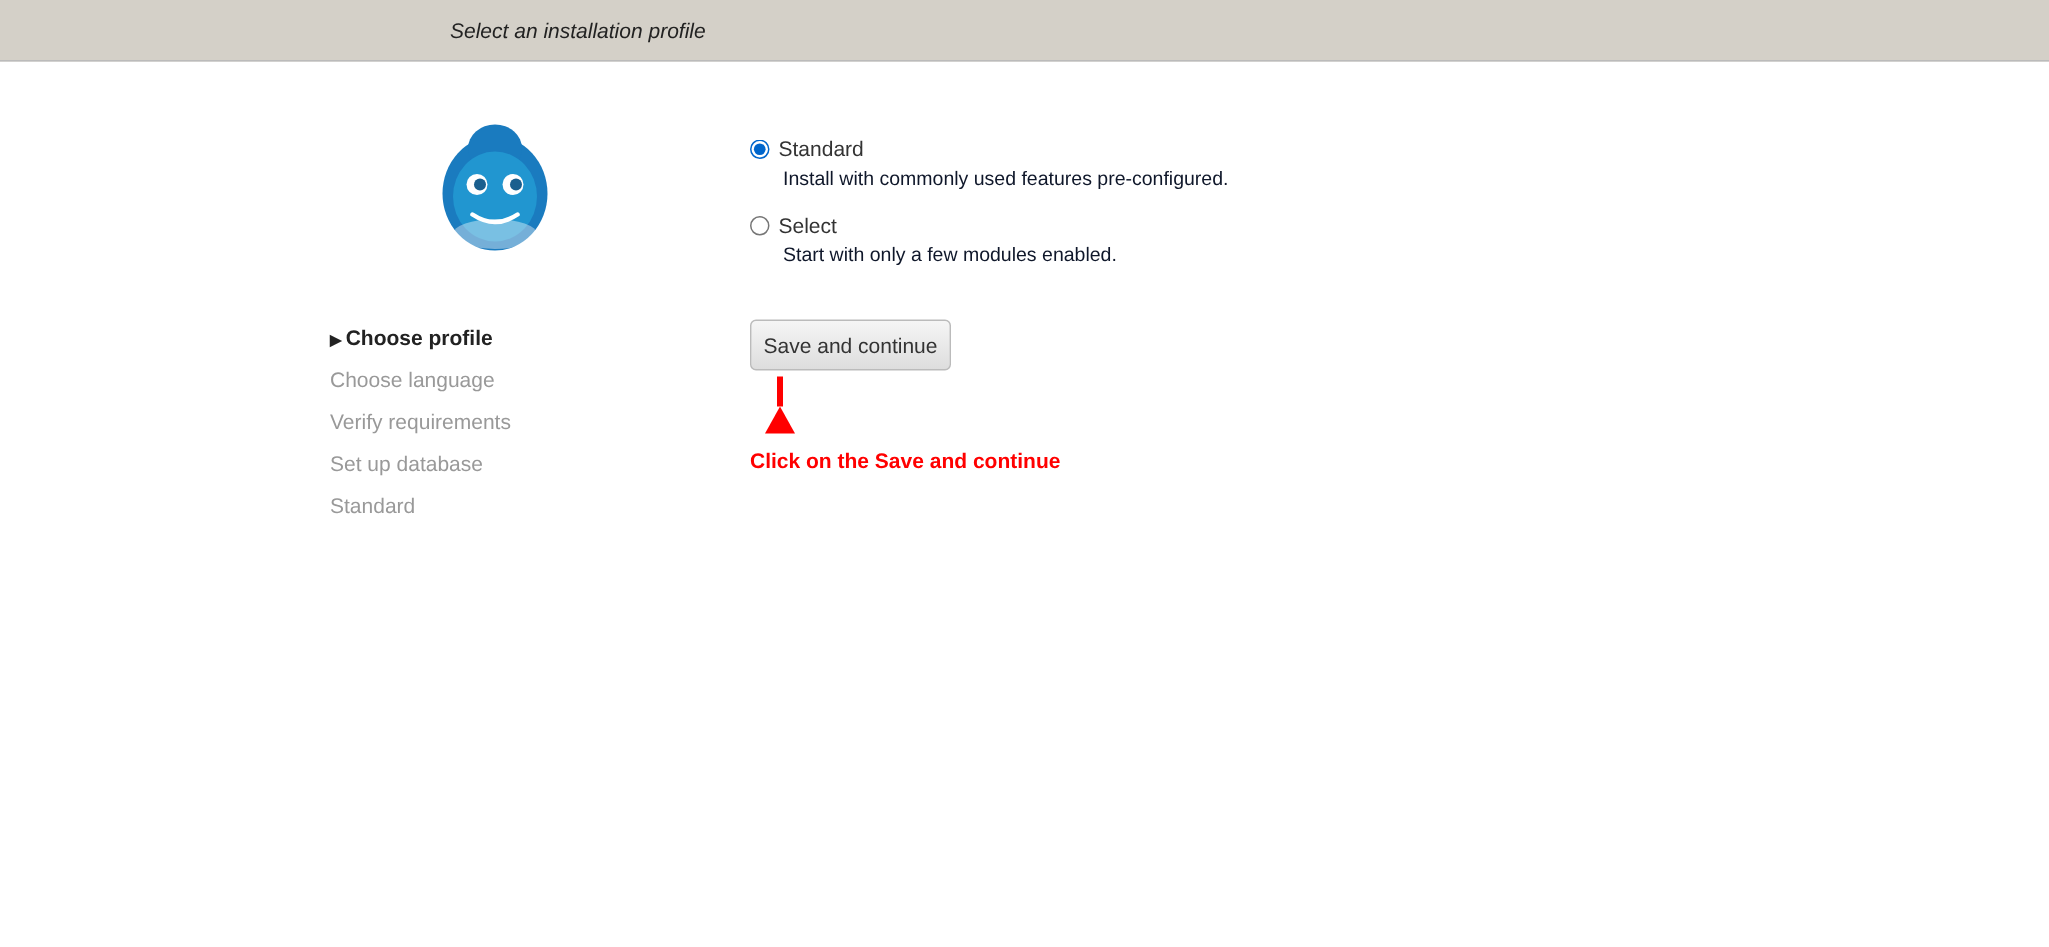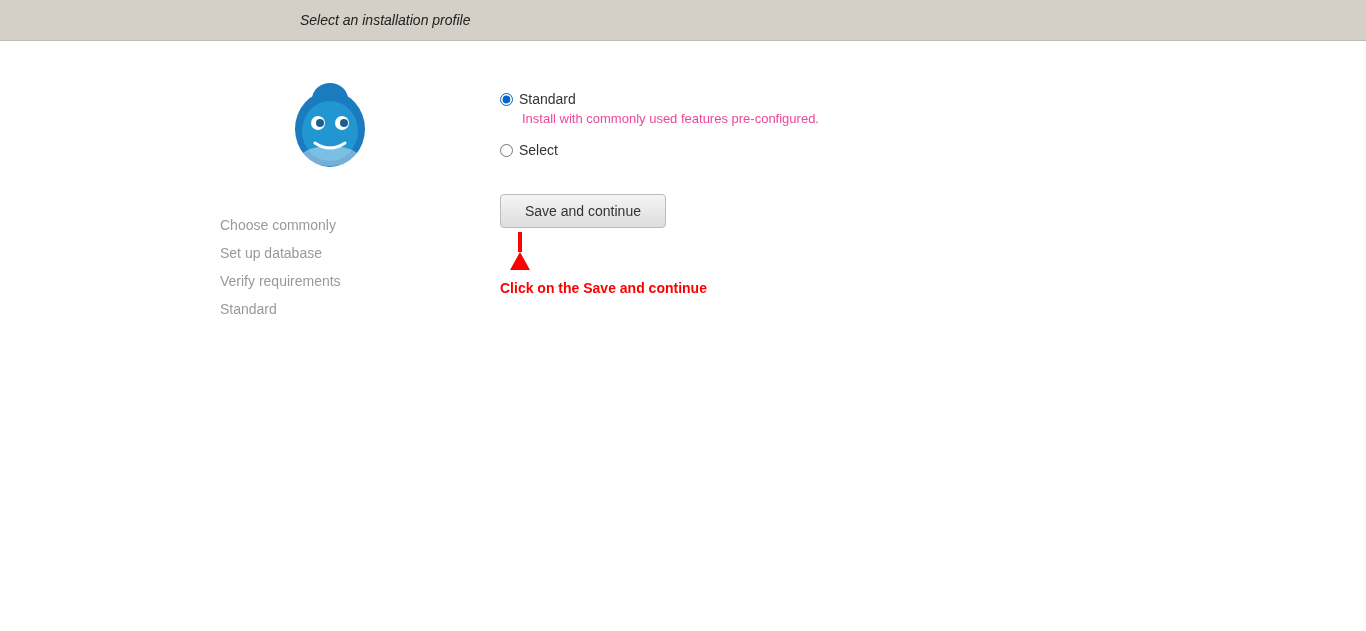--- a/index.html
+++ b/index.html
@@ -95,7 +95,7 @@
     .radio-desc {
       margin-left: 22px;
       font-size: 13px;
-      color: #ec4899;
+      color: #0f172a;
     }
 
     .save-btn {

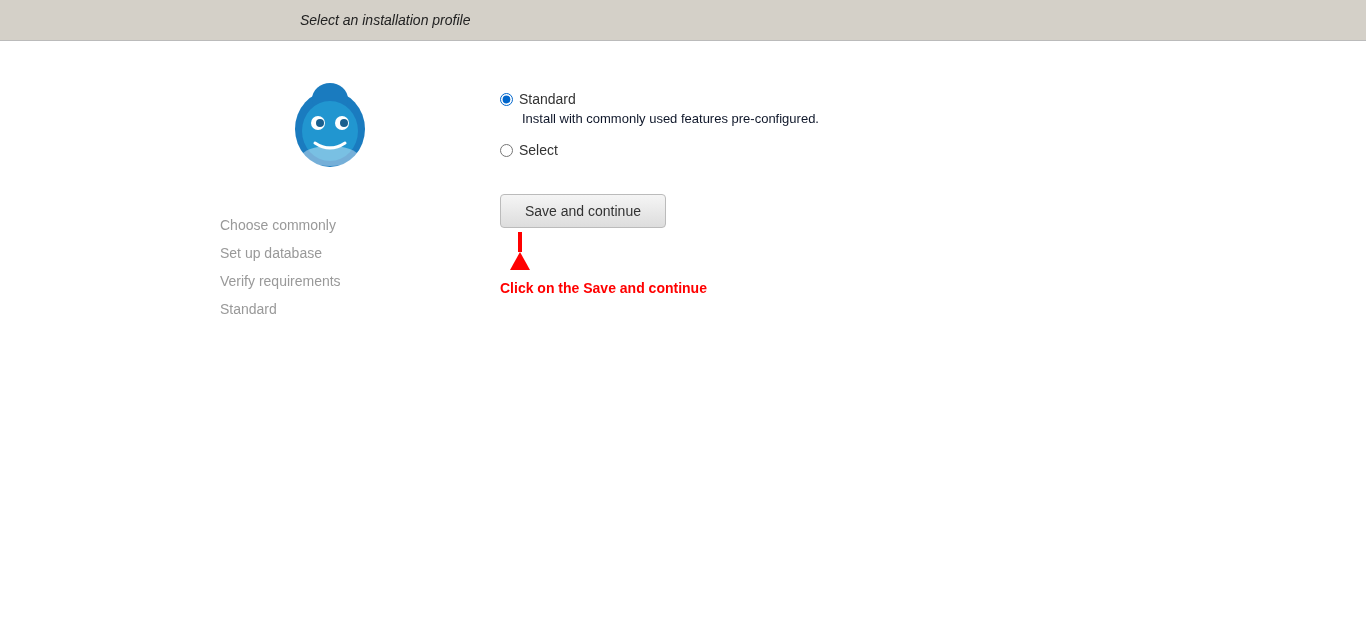--- a/index.html
+++ b/index.html
@@ -203,6 +203,7 @@
         <input type="radio" name="profile" id="minimal" style="">
         <label class="radio-label" for="minimal">Select</label>
       </div>
+      <div class="radio-desc">Start with only a few modules enabled.</div>
     </div>
 
     <button class="save-btn">Save and continue</button>

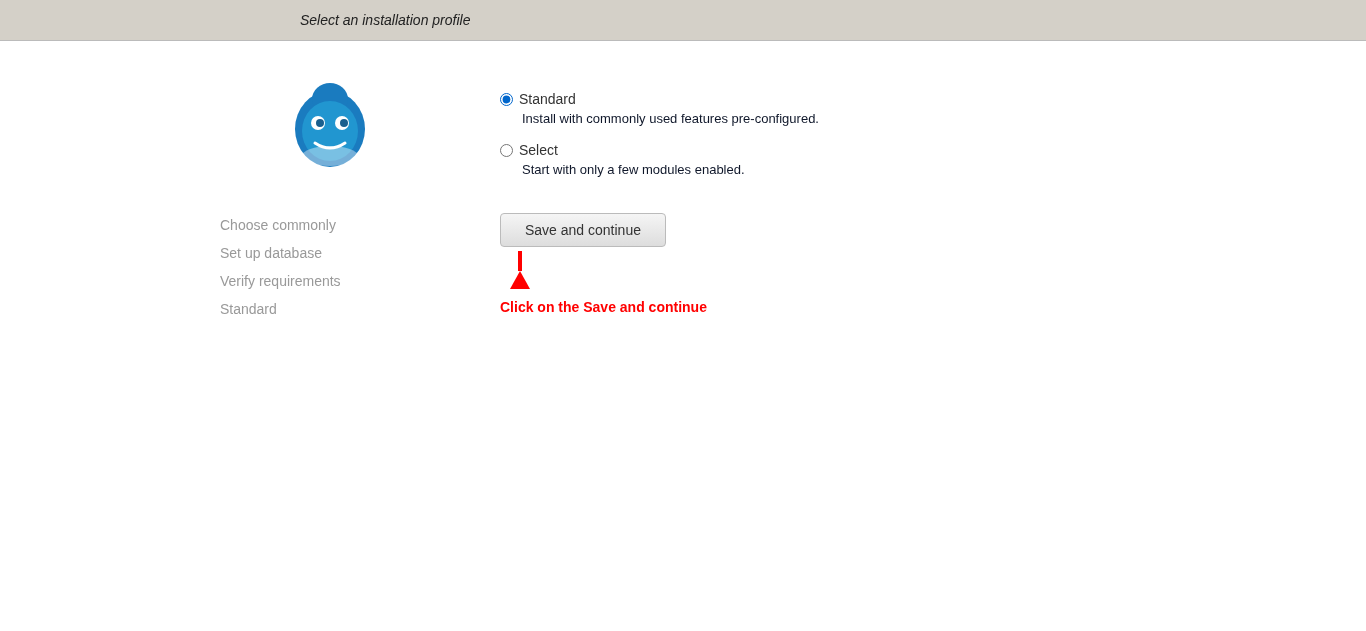--- a/index.html
+++ b/index.html
@@ -181,6 +181,7 @@
     </svg>
 
     <ul class="nav-list">
+      <li class="nav-item active">Choose profile</li>
       <li class="nav-item inactive">Choose commonly</li>
       <li class="nav-item inactive">Set up database</li>
       <li class="nav-item inactive">Verify requirements</li>

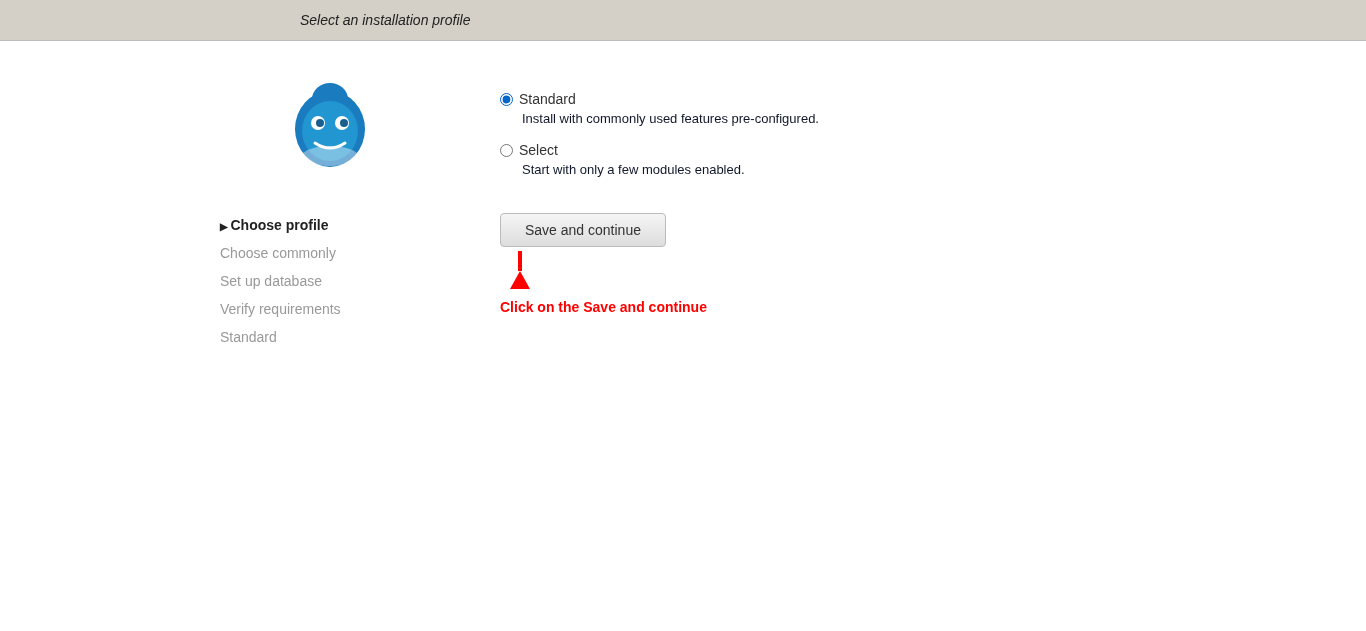--- a/index.html
+++ b/index.html
@@ -100,7 +100,7 @@
 
     .save-btn {
       margin-top: 20px;
-      padding: 8px 24px;
+      padding: 8px 8px;
       background: linear-gradient(to bottom, #f5f5f5, #ddd);
       border: 1px solid #bbb;
       border-radius: 4px;

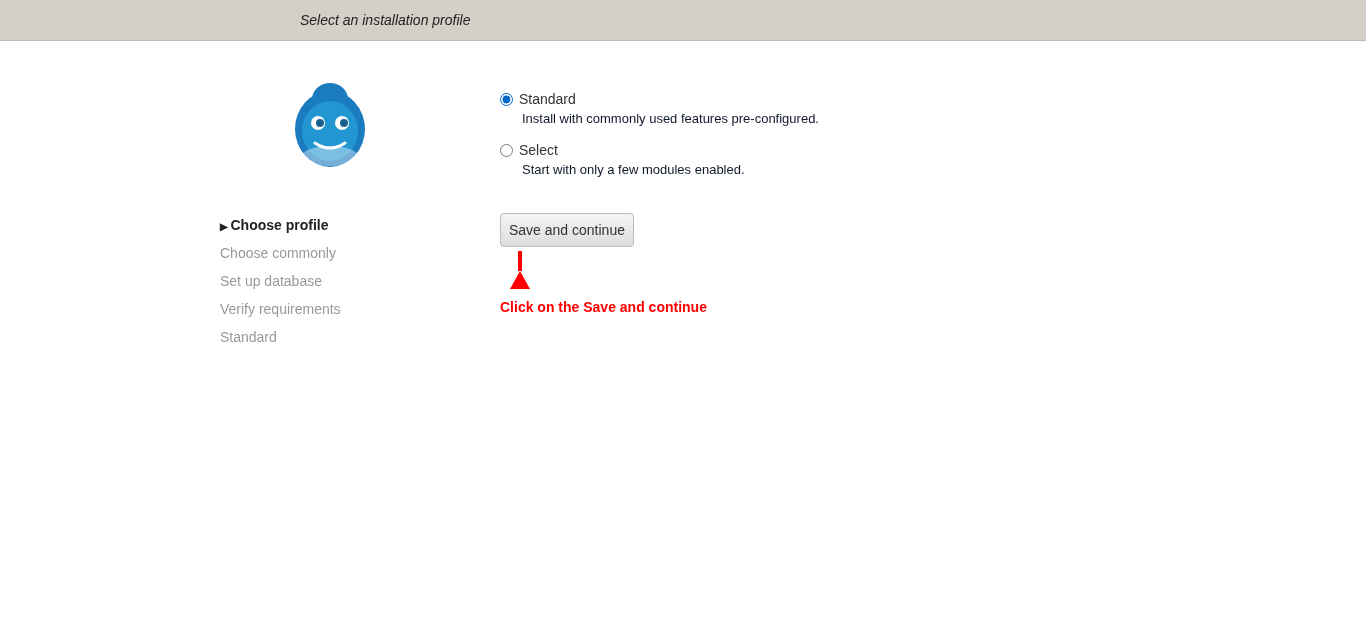--- a/index.html
+++ b/index.html
@@ -182,7 +182,7 @@
 
     <ul class="nav-list">
       <li class="nav-item active">Choose profile</li>
-      <li class="nav-item inactive">Choose commonly</li>
+      <li class="nav-item inactive">Choose language</li>
       <li class="nav-item inactive">Set up database</li>
       <li class="nav-item inactive">Verify requirements</li>
       <li class="nav-item inactive">Standard</li>

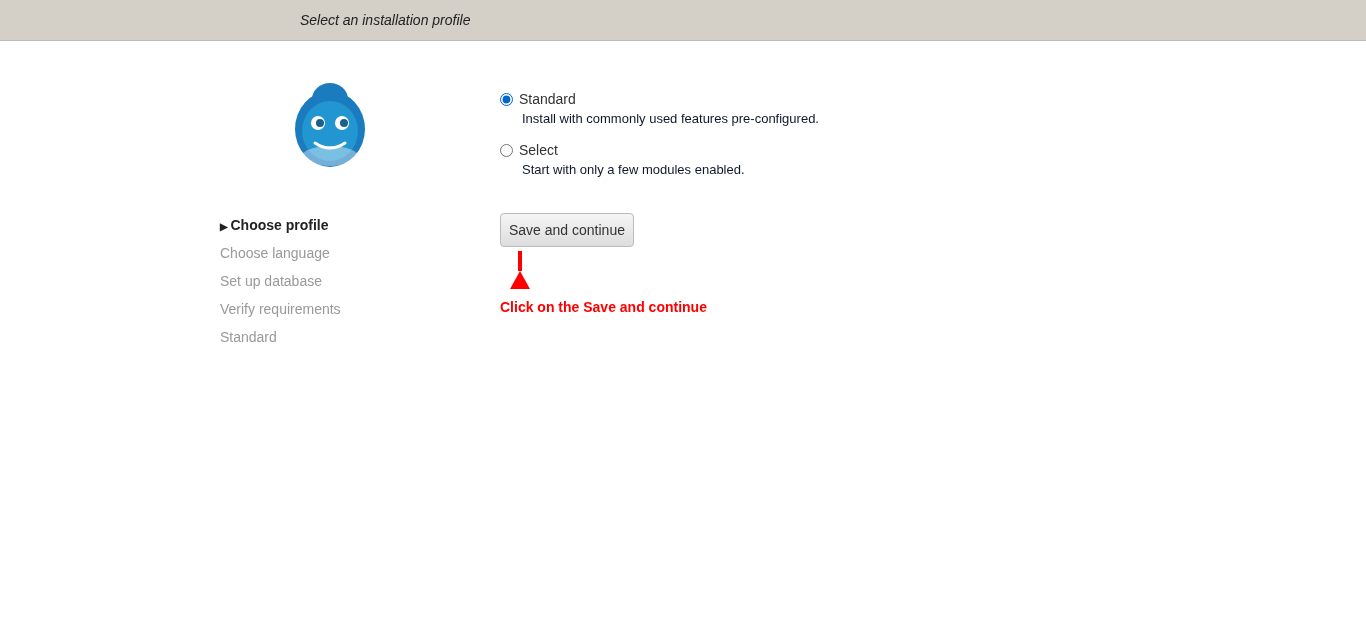--- a/index.html
+++ b/index.html
@@ -183,8 +183,8 @@
     <ul class="nav-list">
       <li class="nav-item active">Choose profile</li>
       <li class="nav-item inactive">Choose language</li>
+      <li class="nav-item inactive">Verify requirements</li>
       <li class="nav-item inactive">Set up database</li>
-      <li class="nav-item inactive">Verify requirements</li>
       <li class="nav-item inactive">Standard</li>
     </ul>
   </div>

